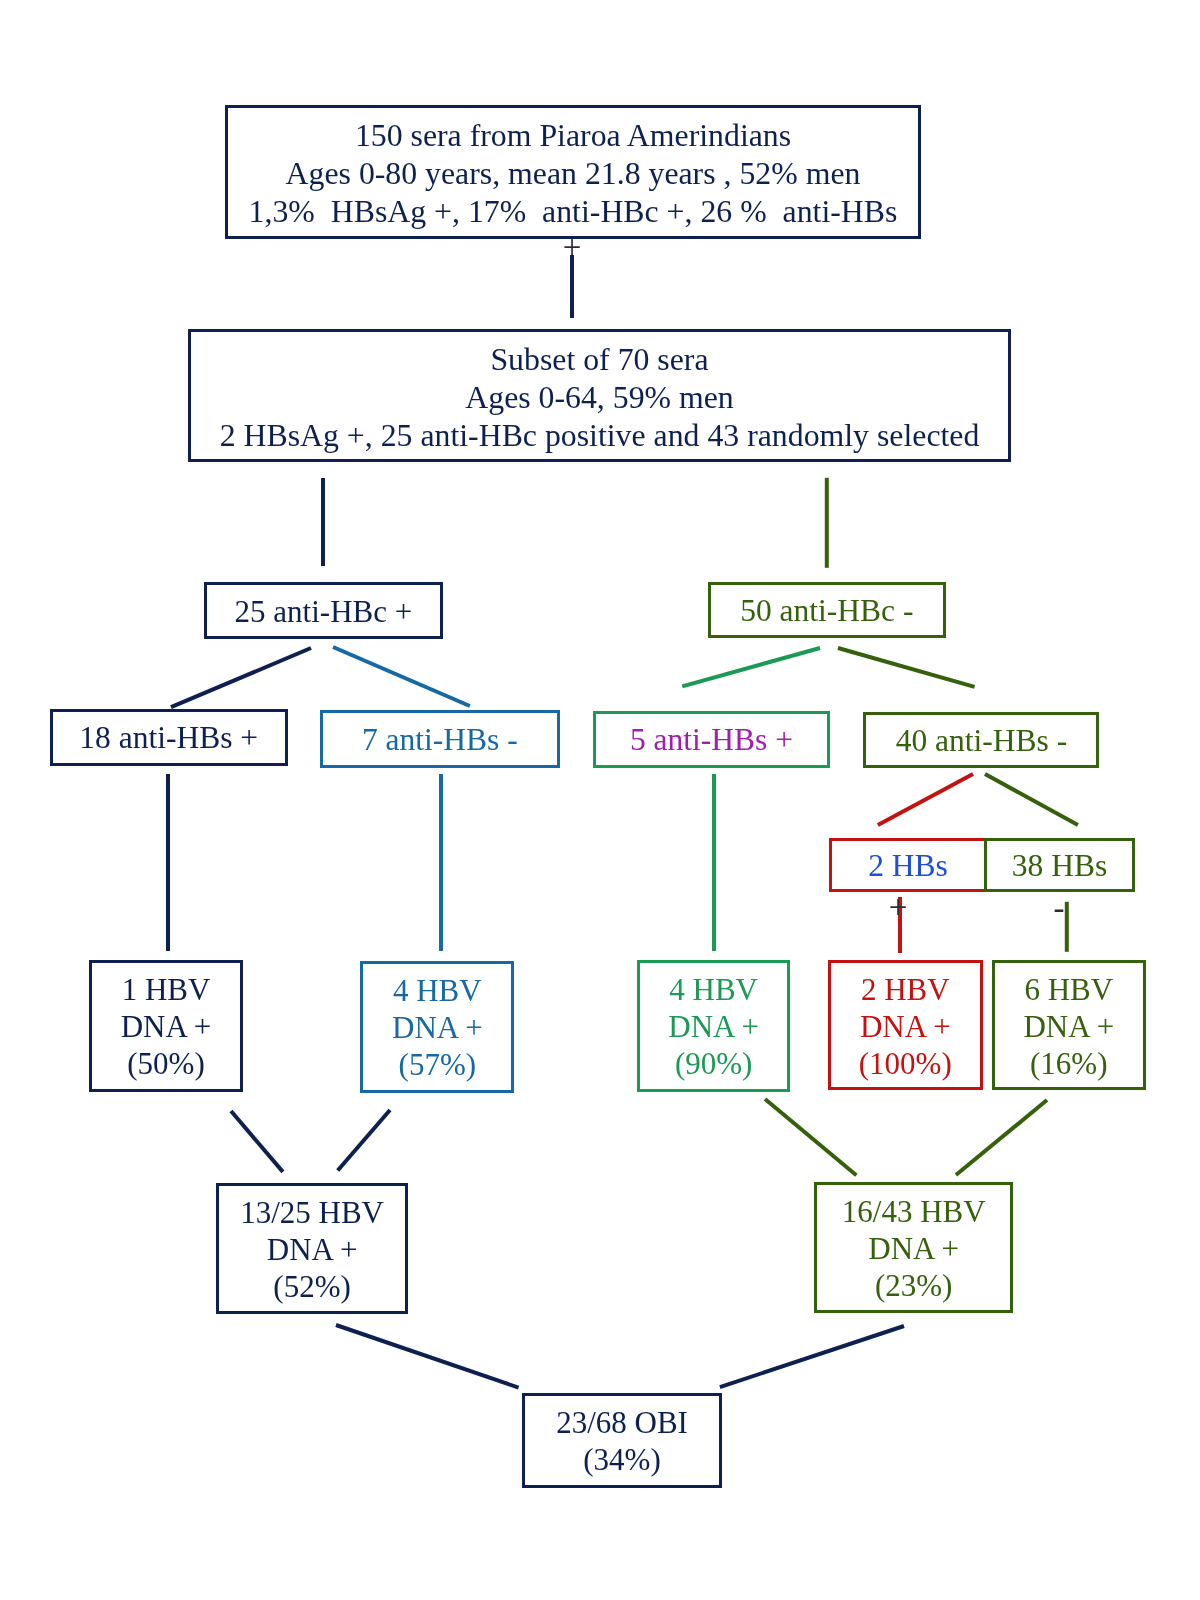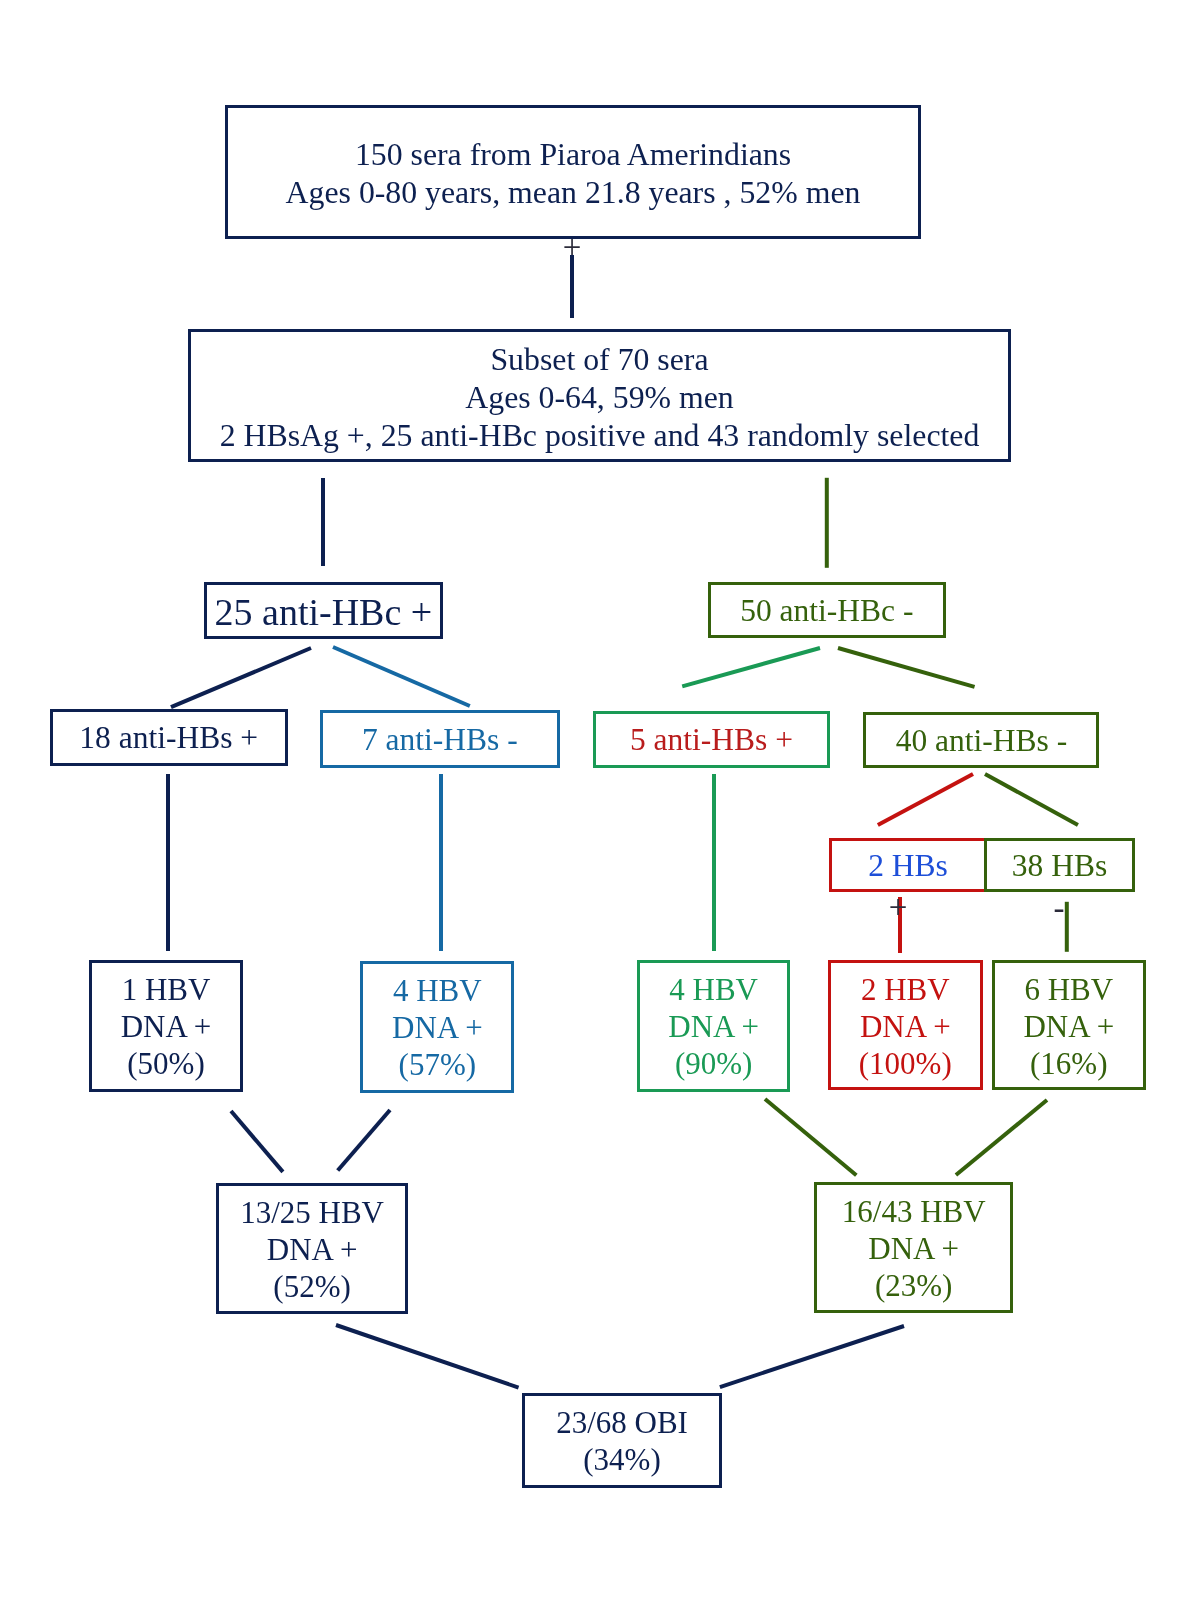--- a/index.html
+++ b/index.html
@@ -53,6 +53,7 @@
     <div class="node-label" style="transform: translateY(2px);">
       <span class="node-line">150 sera from Piaroa Amerindians</span>
       <span class="node-line">Ages 0-80 years, mean 21.8 years , 52% men</span>
+      <span class="node-line">1,3%  HBsAg +, 17%  anti-HBc +, 26 %  anti-HBs</span>
     </div>
   </div>
 

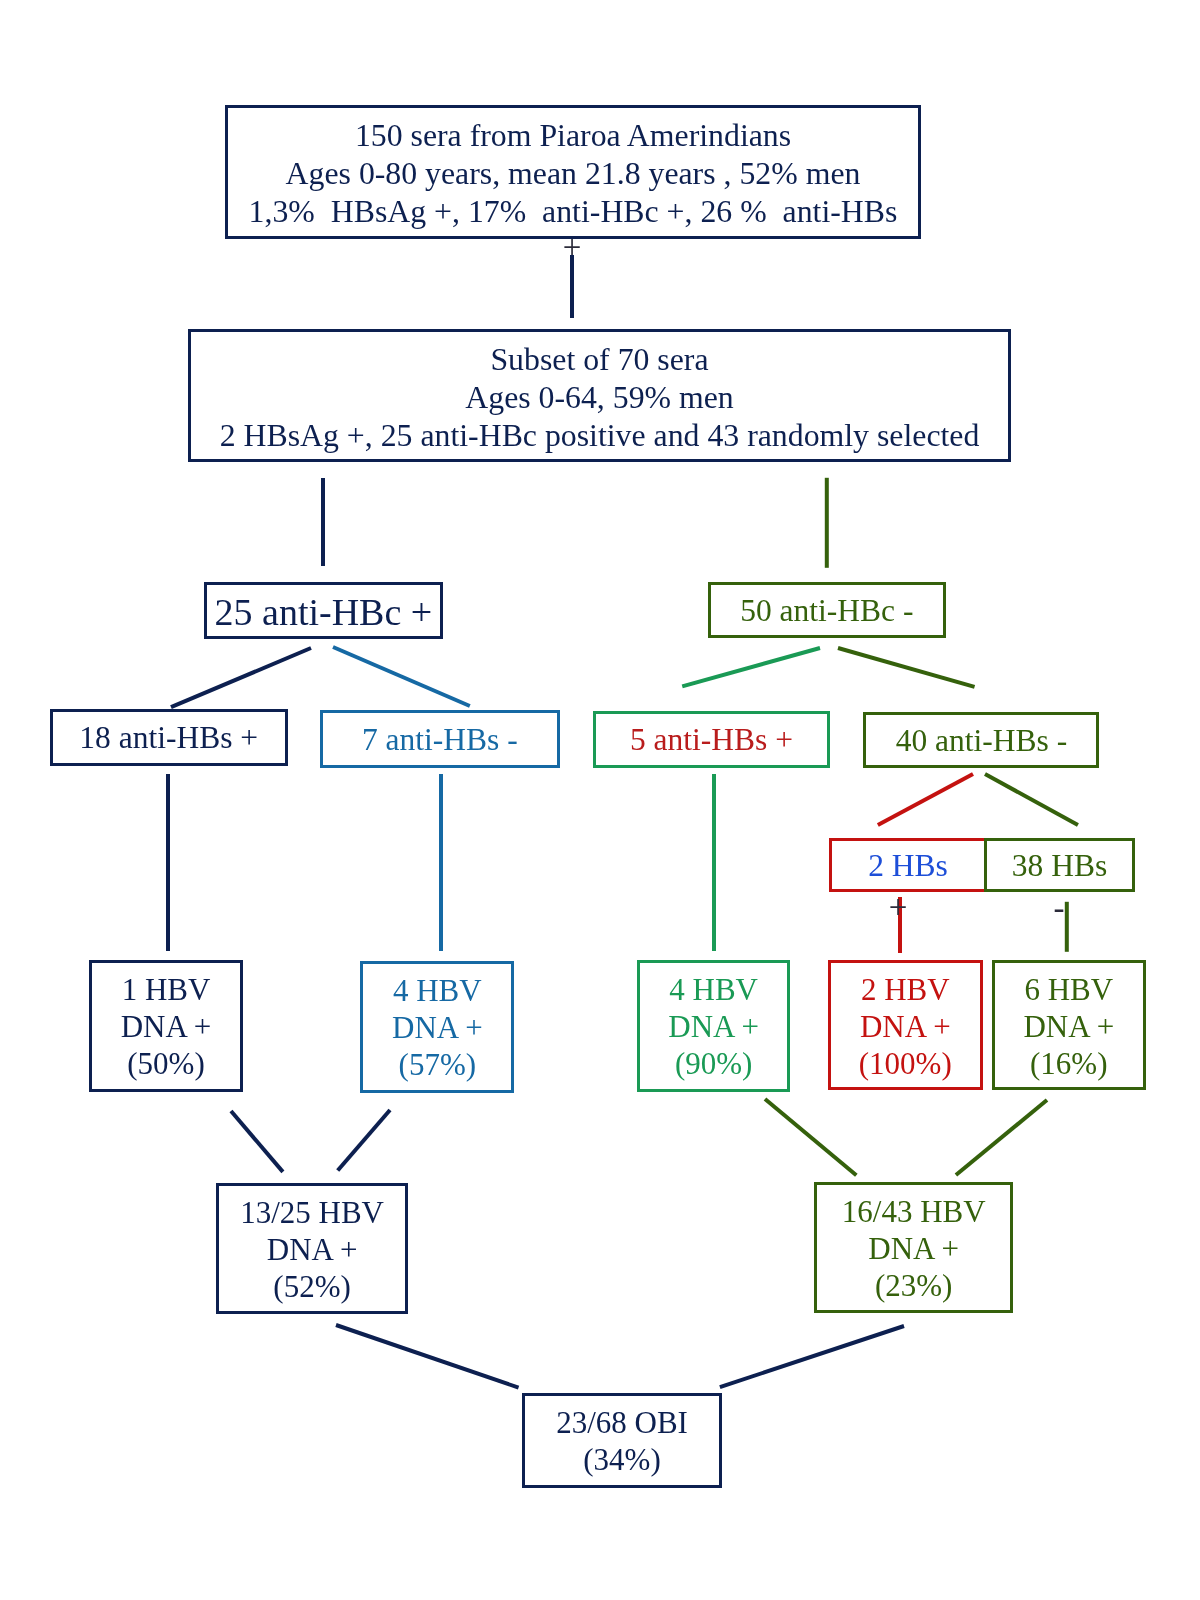--- a/index.html
+++ b/index.html
@@ -65,7 +65,7 @@
     </div>
   </div>
 
-  <div class="node" style="left: 204px; top: 582px; width: 238.8px; height: 57px; border: 3.3px solid rgb(13, 32, 80); color: rgb(13, 32, 80); font-size: 38px; line-height: 36px;">
+  <div class="node" style="left: 204px; top: 582px; width: 238.8px; height: 57px; border: 3.3px solid rgb(13, 32, 80); color: rgb(13, 32, 80); font-size: 31px; line-height: 36px;">
     <div class="node-label" style="transform: translateY(1px);">
       <span class="node-line">25 anti-HBc +</span>
     </div>

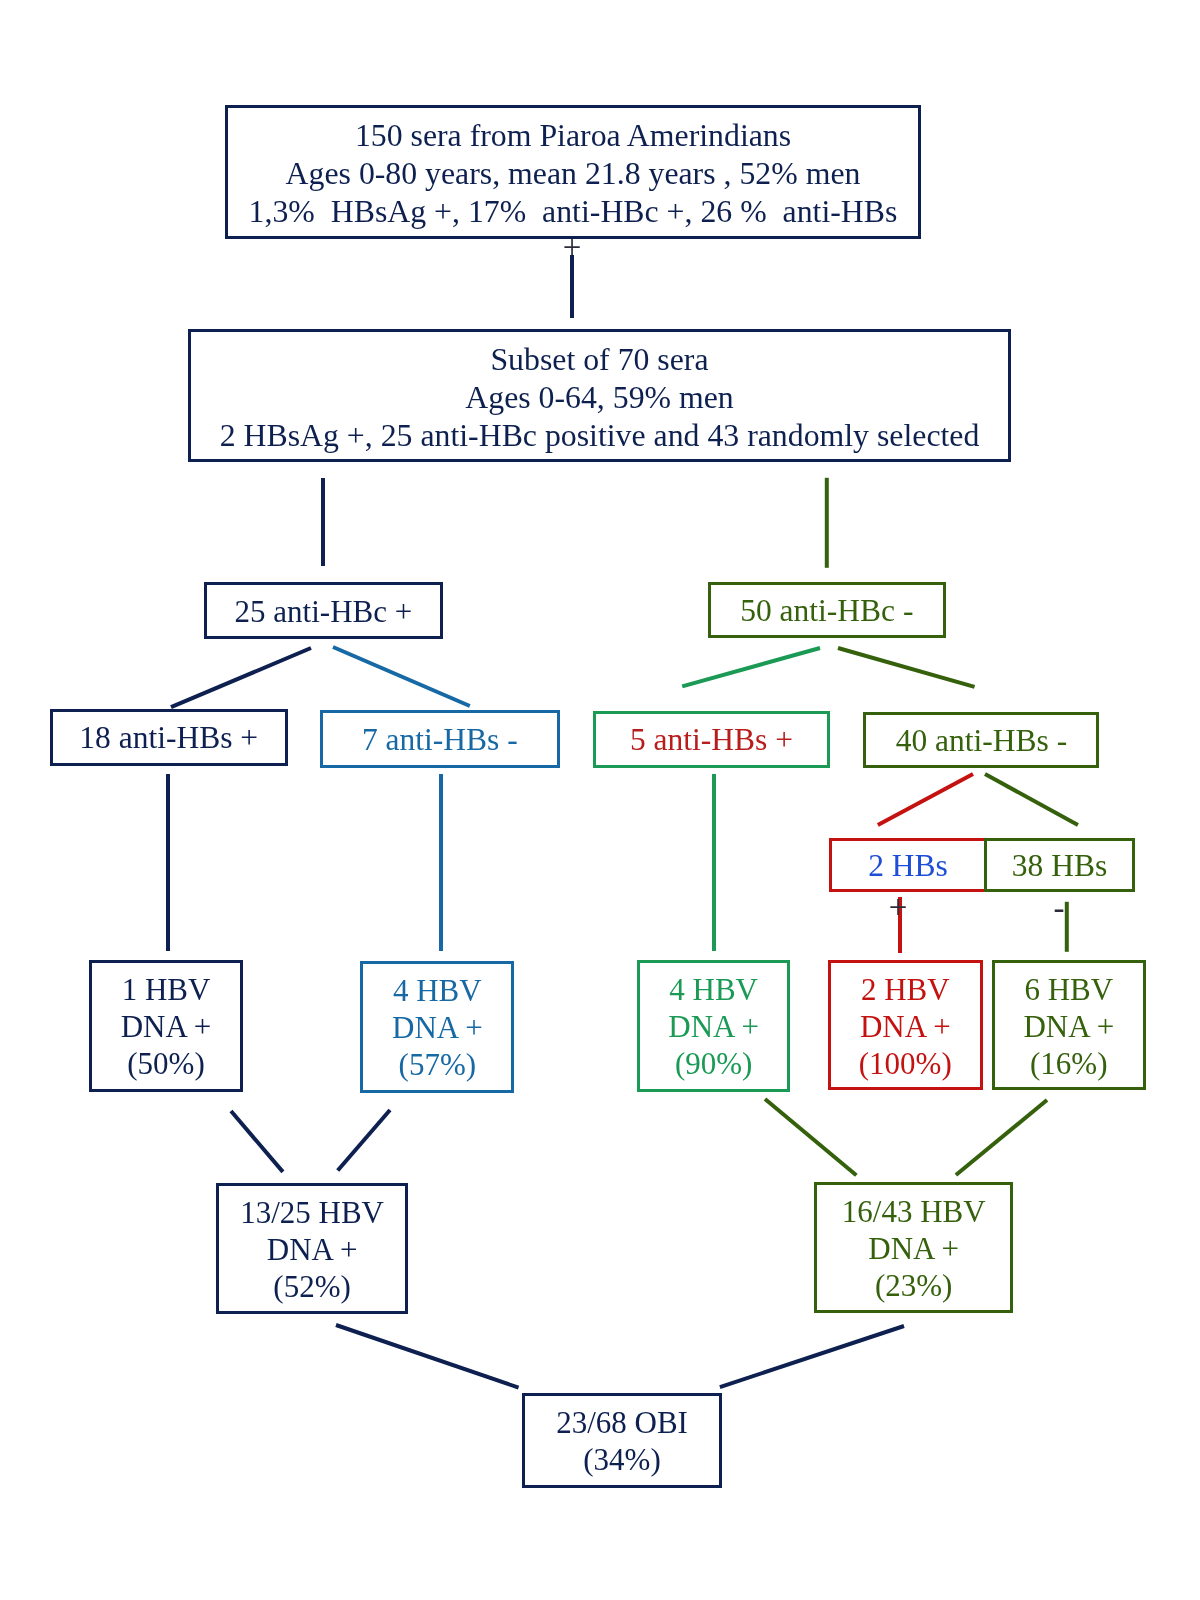--- a/index.html
+++ b/index.html
@@ -89,7 +89,7 @@
     </div>
   </div>
 
-  <div class="node" style="left: 592.8px; top: 711px; width: 237px; height: 56.8px; border: 3.2px solid rgb(26, 154, 85); color: #b91c1c; font-size: 31.5px; line-height: 36px;">
+  <div class="node" style="left: 592.8px; top: 711px; width: 237px; height: 56.8px; border: 3.2px solid rgb(26, 154, 85); color: #a21caf; font-size: 31.5px; line-height: 36px;">
     <div class="node-label" style="transform: translateY(1px);">
       <span class="node-line">5 anti-HBs +</span>
     </div>

